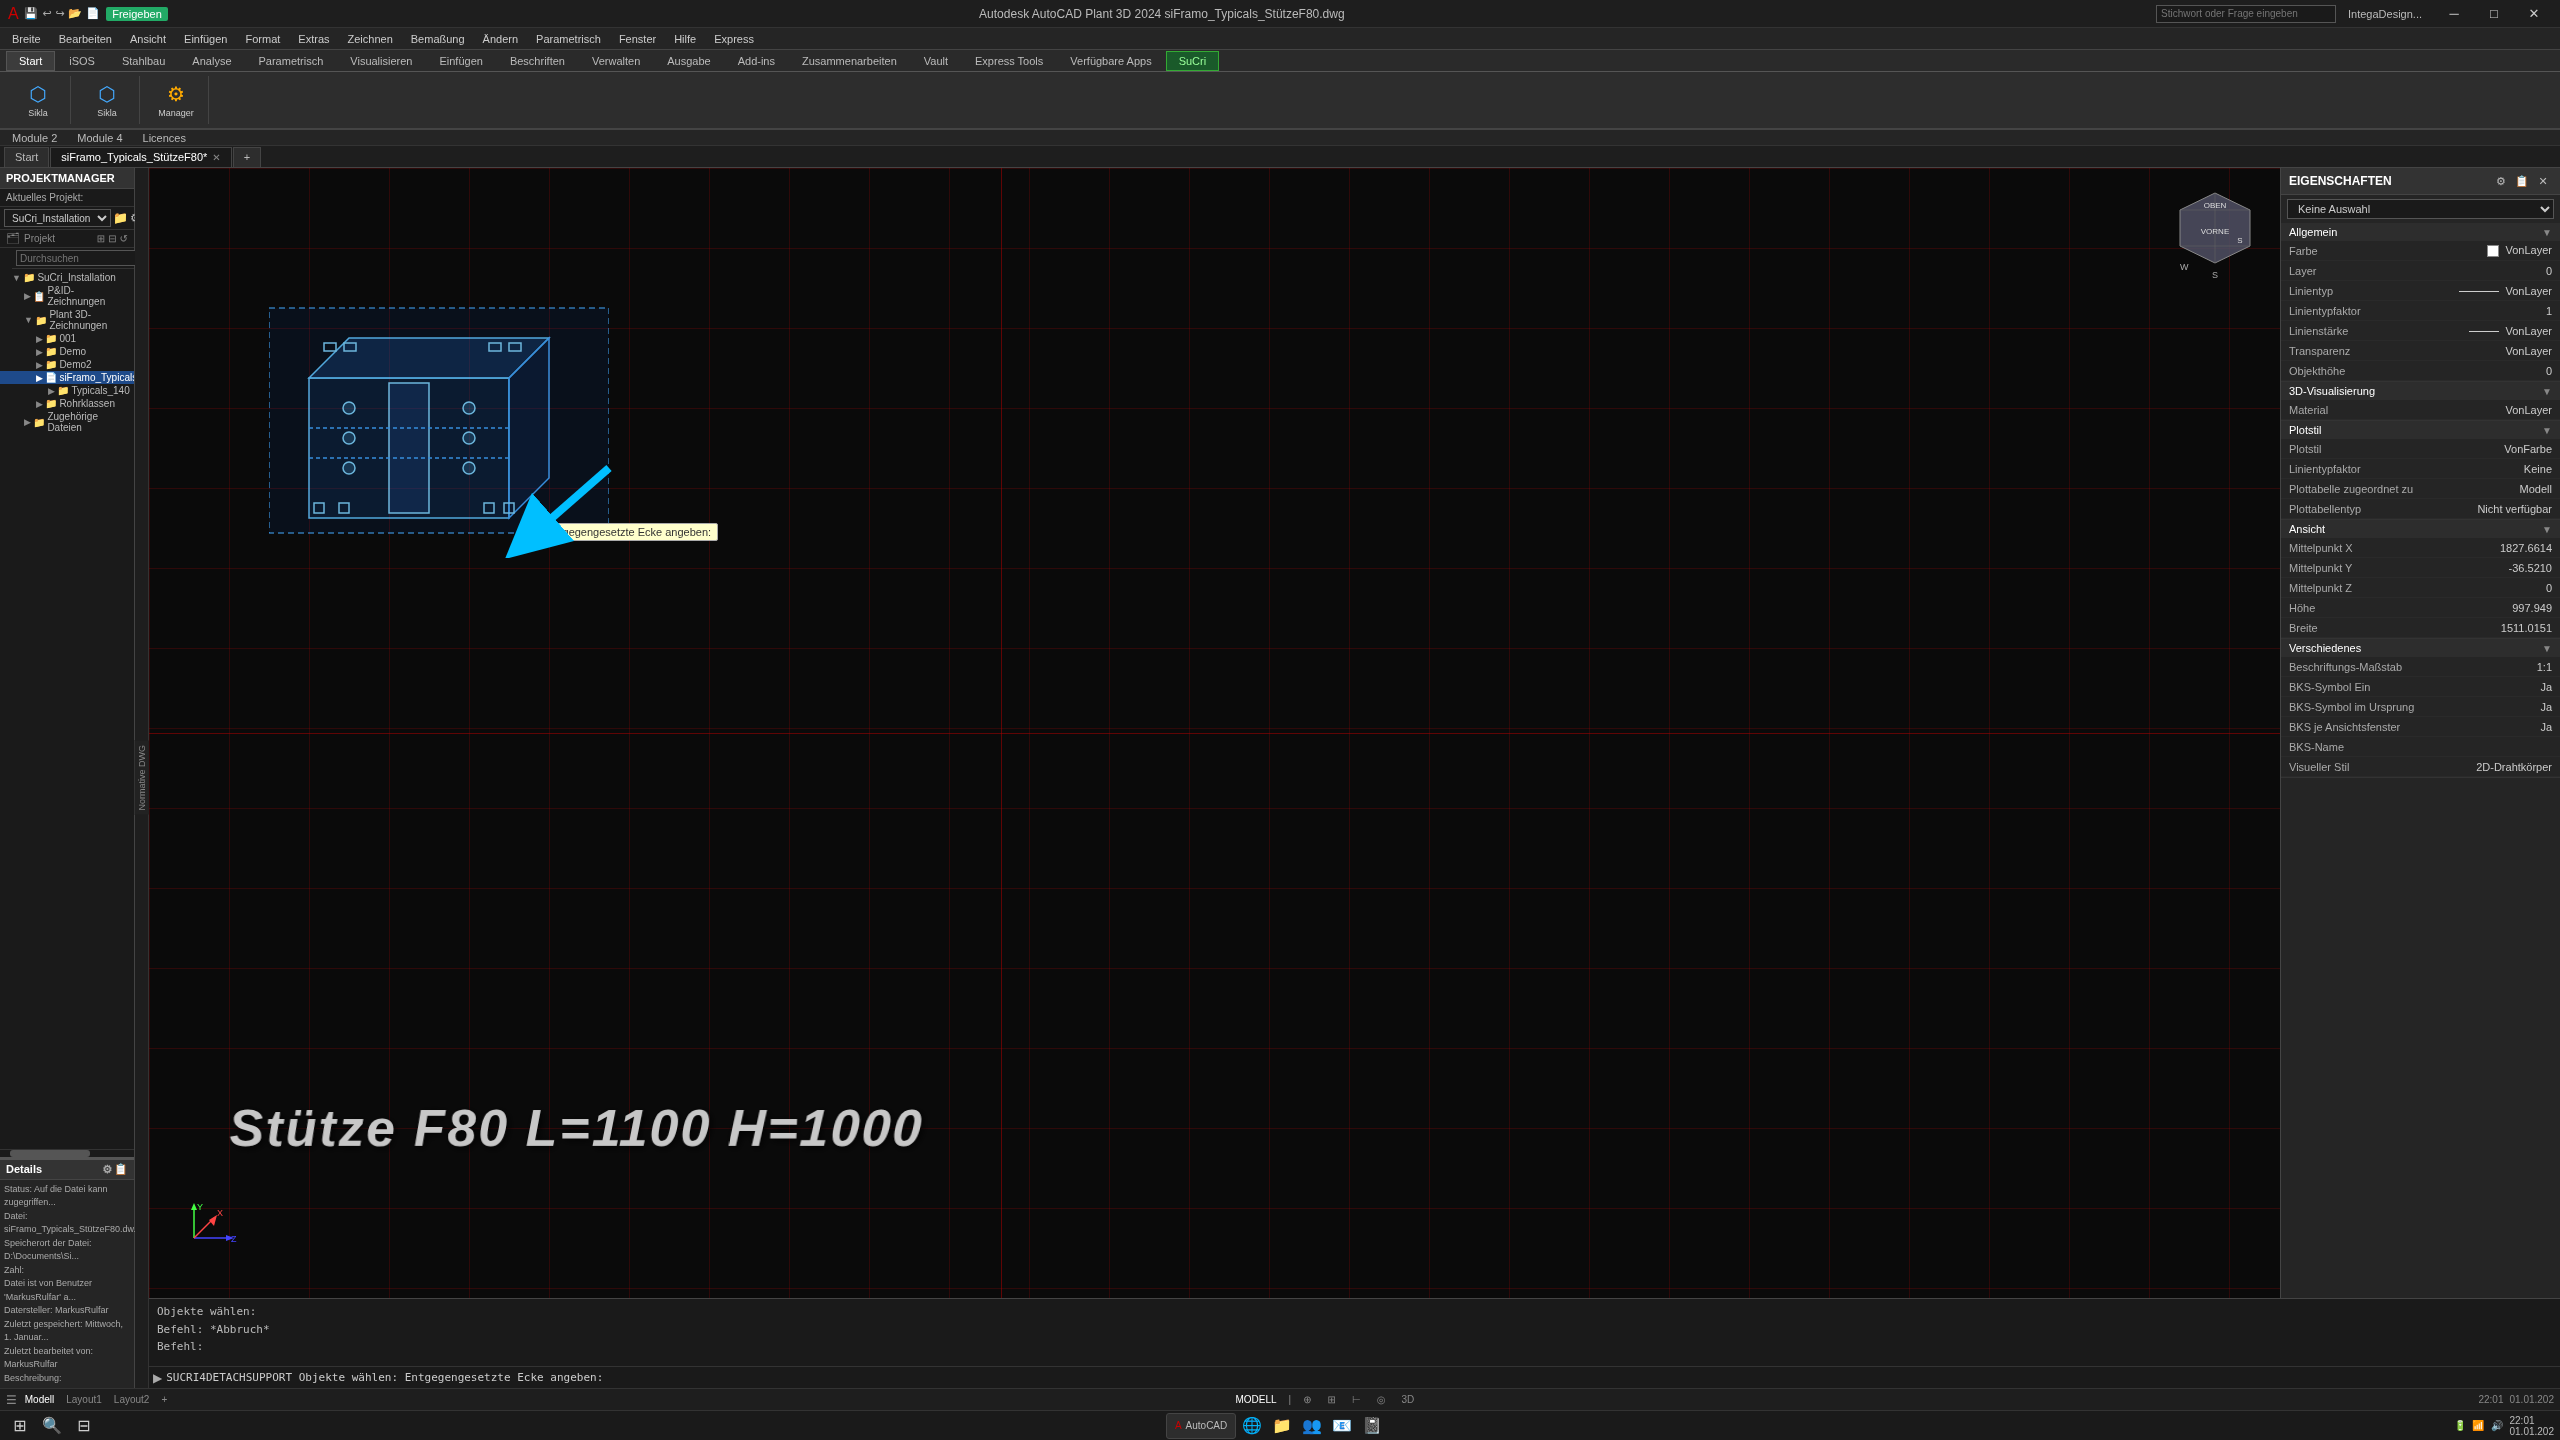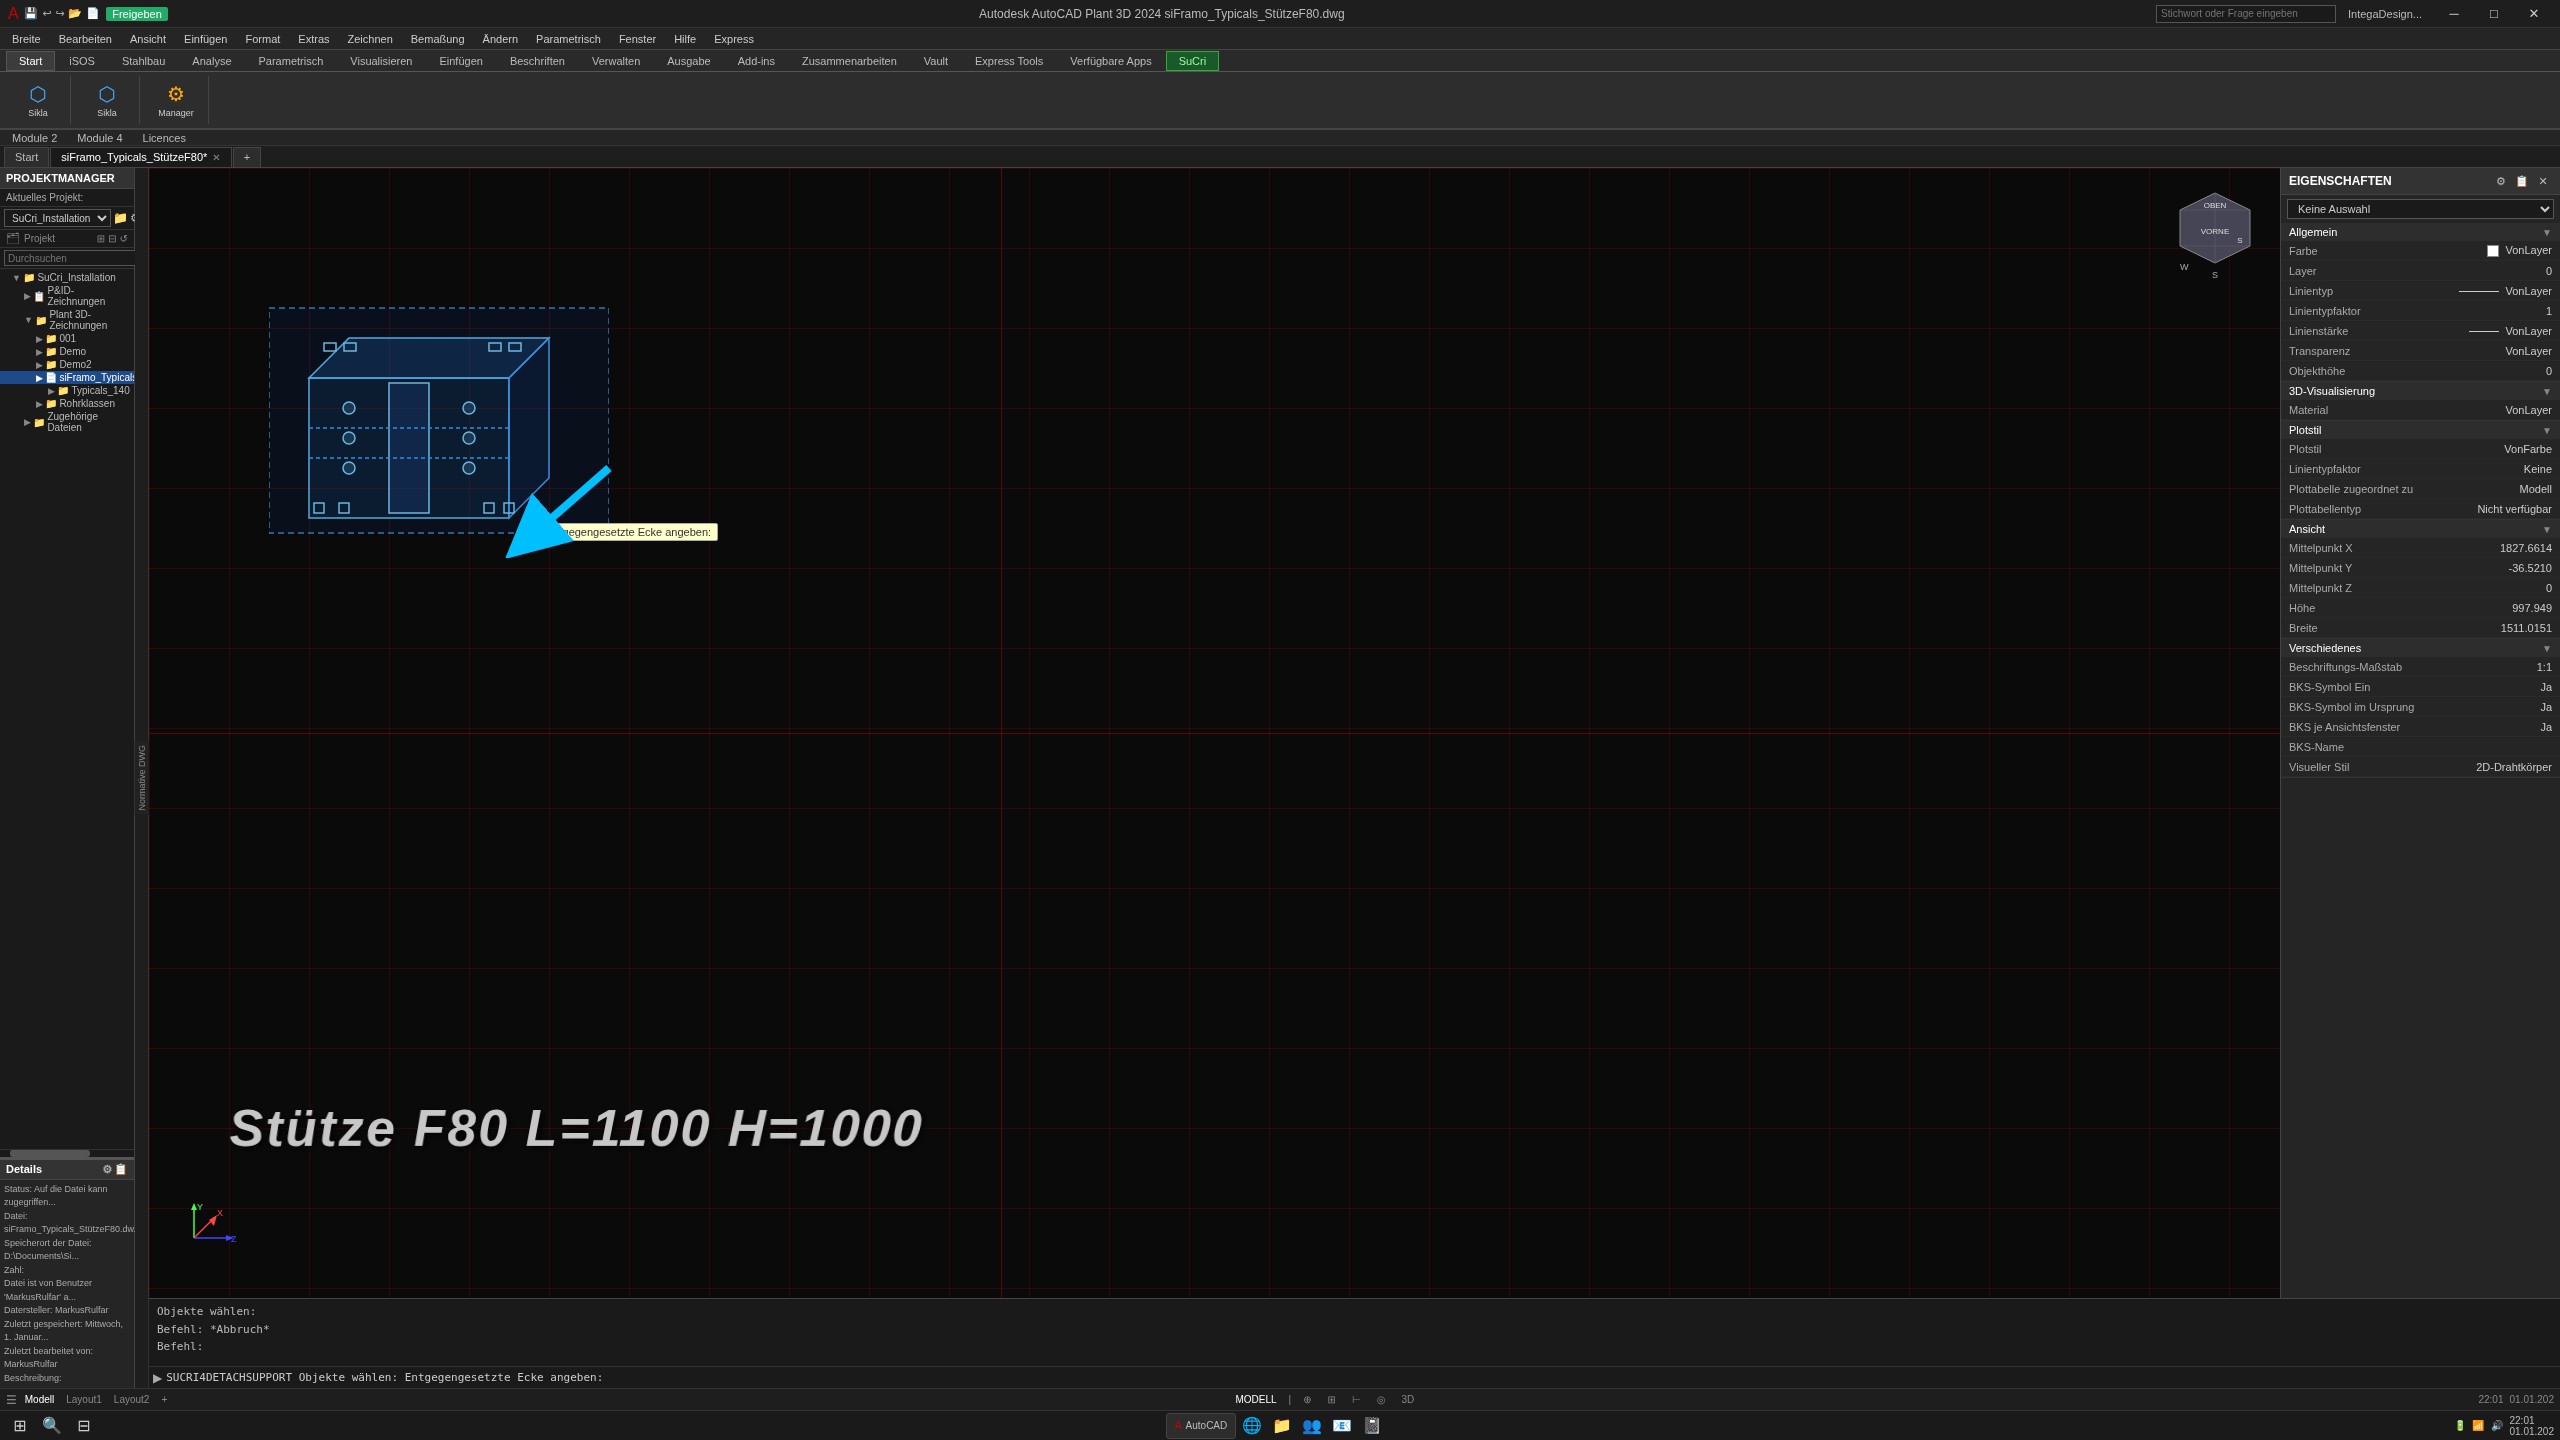--- a/index.html
+++ b/index.html
@@ -220,6 +220,7 @@
       padding: 2px 4px;
       border-bottom: 1px solid #333;
       gap: 2px;
+      margin-left: 12px;
     }
     #search-input-el {
       flex: 1;

